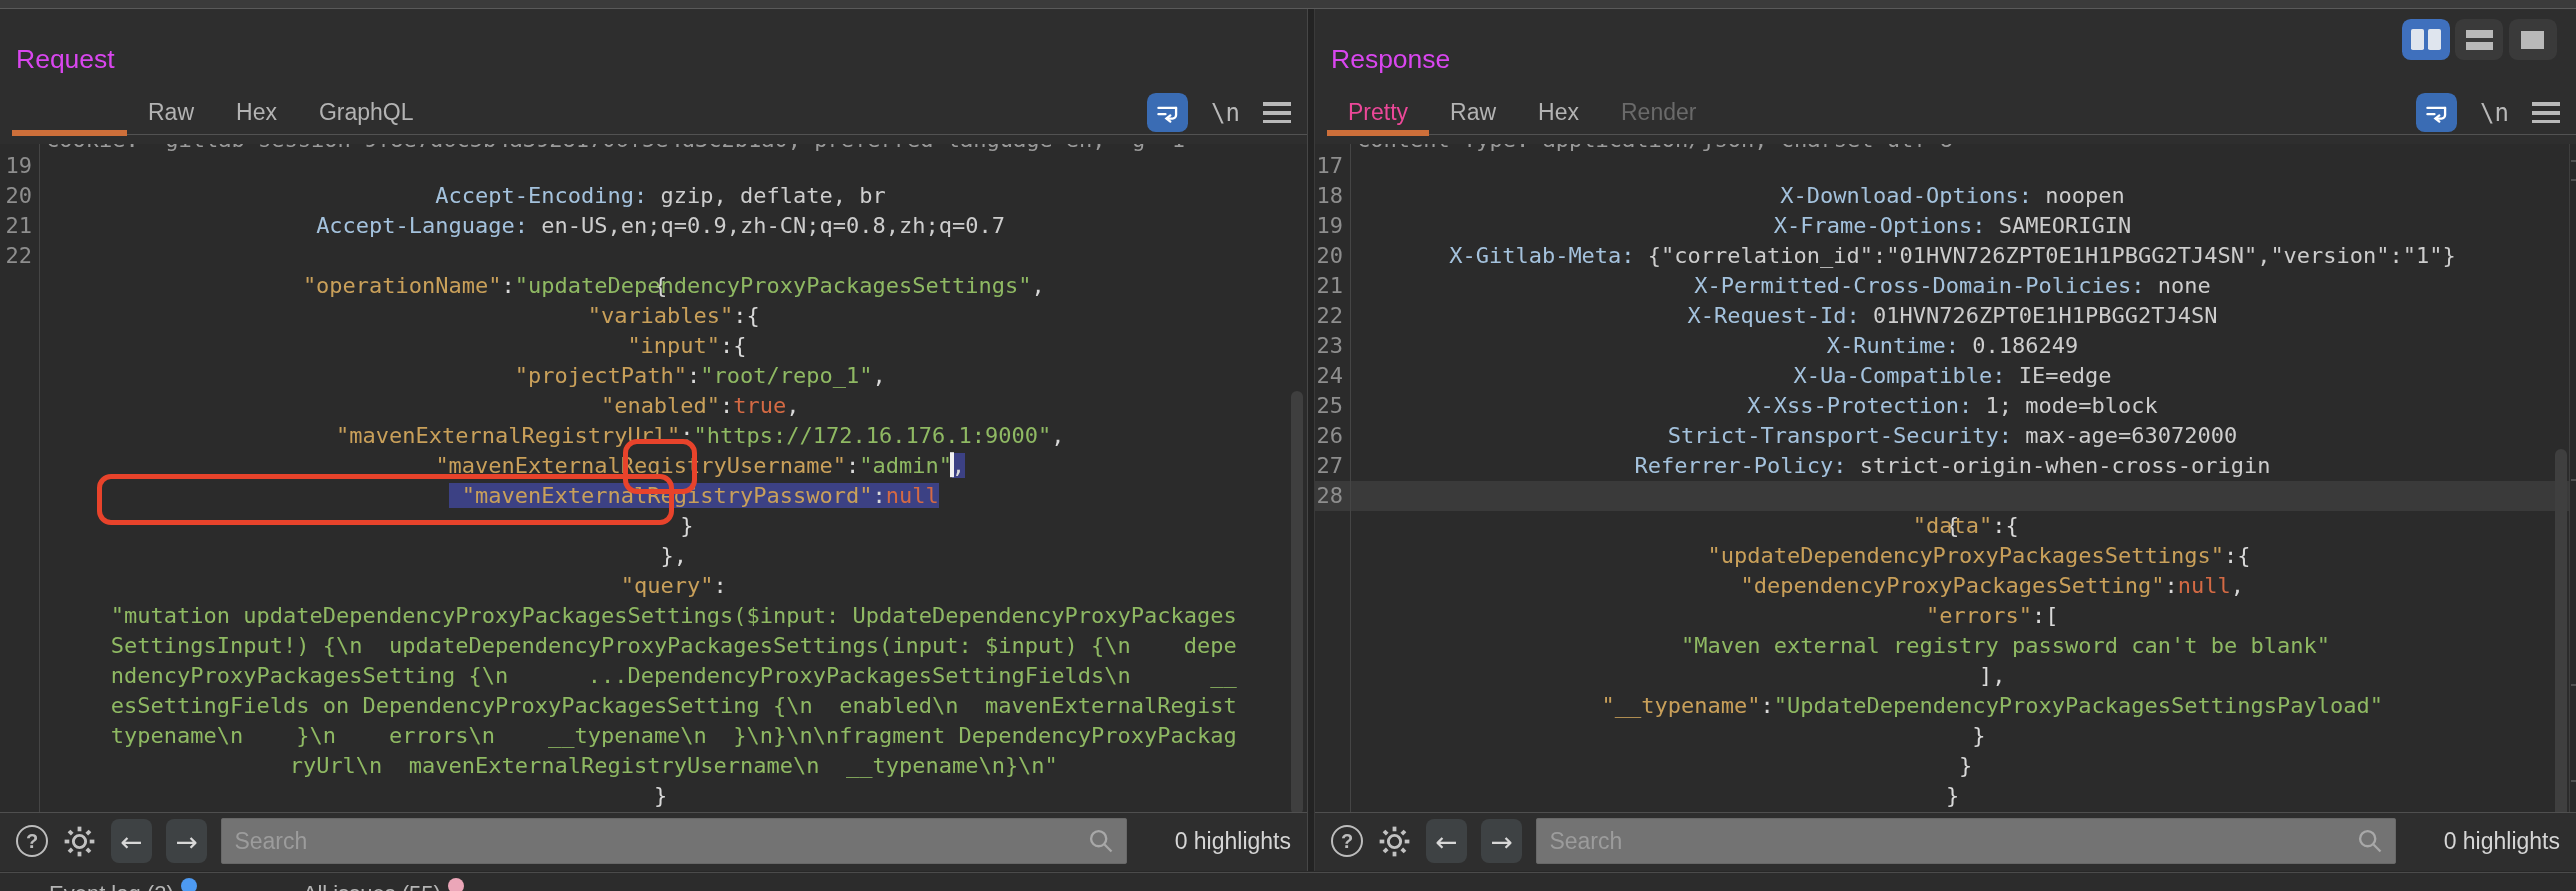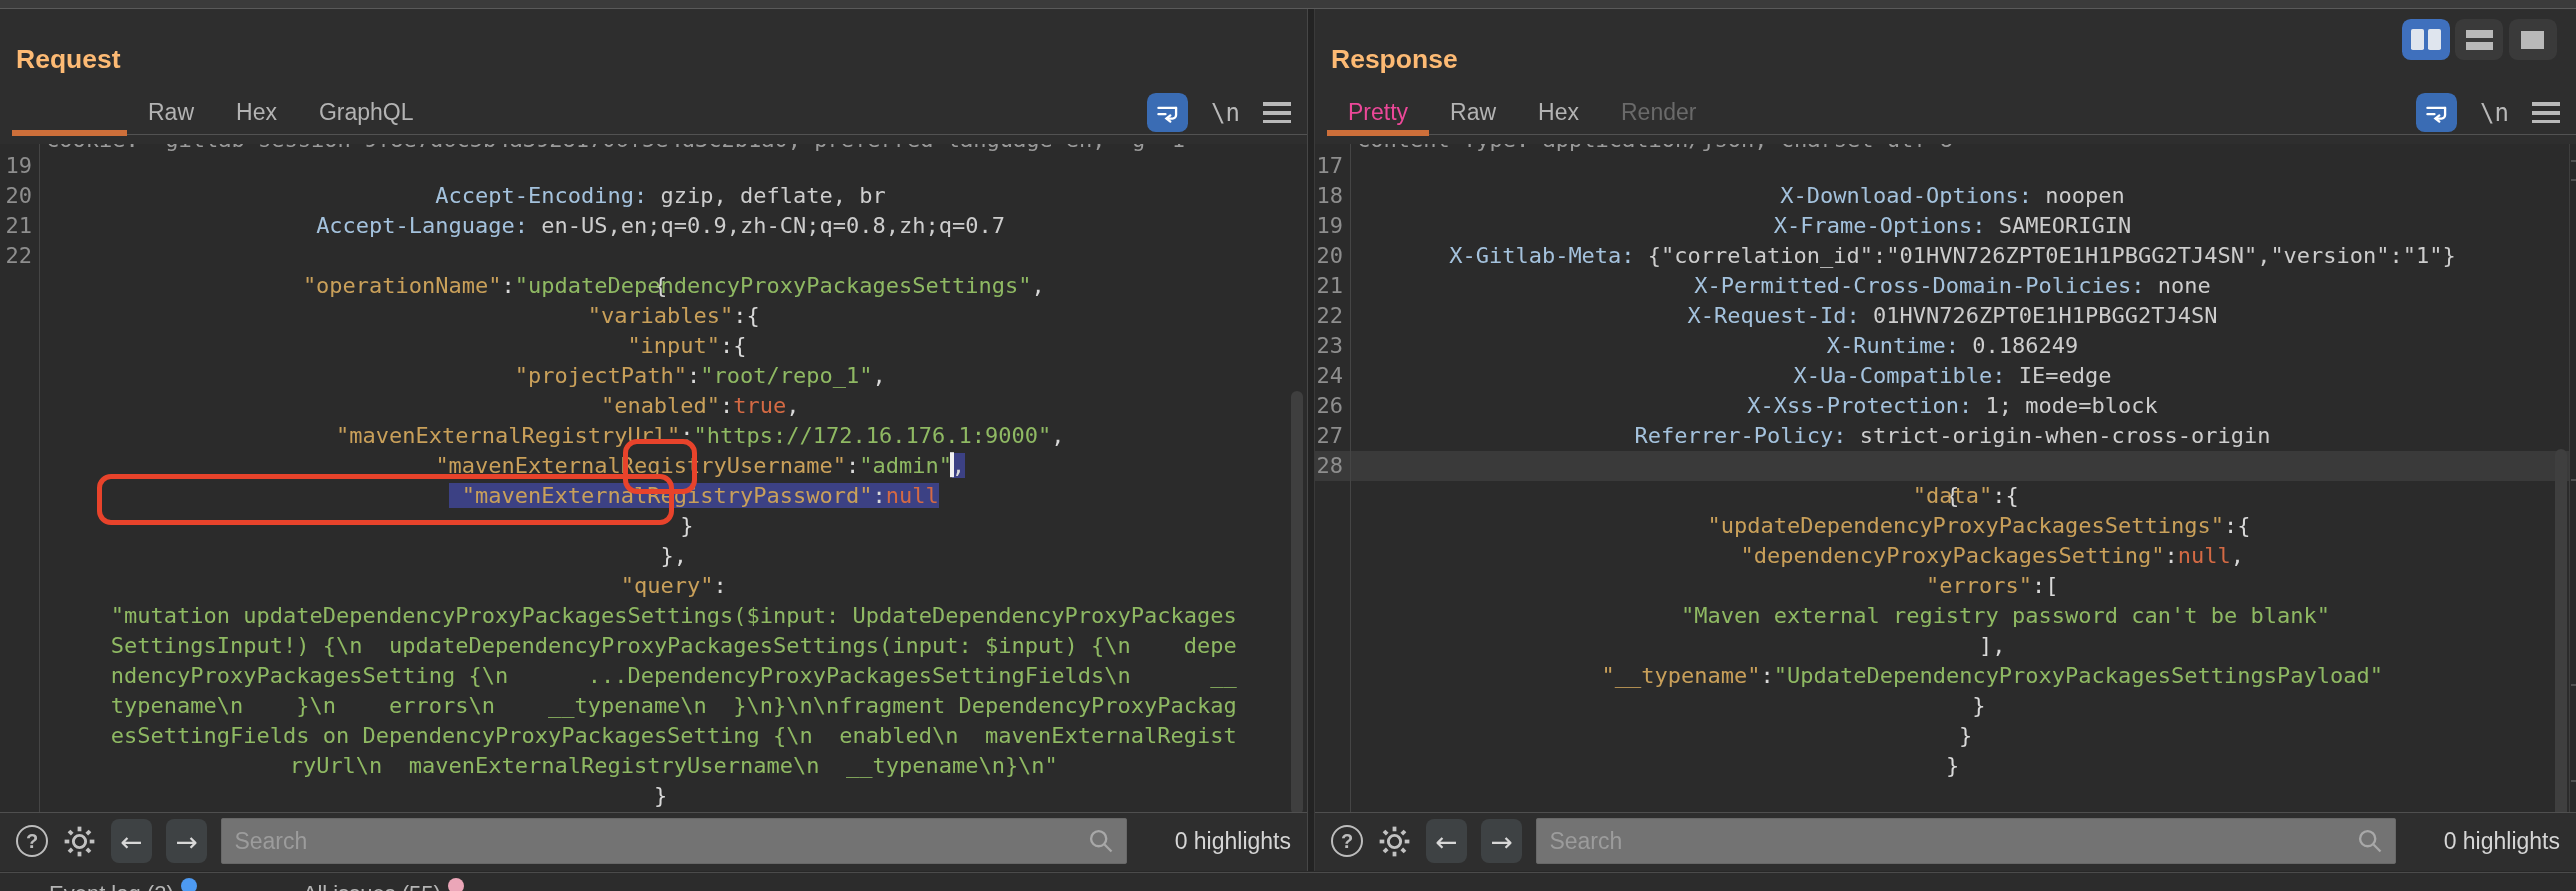--- a/index.html
+++ b/index.html
@@ -14,7 +14,7 @@
   .divider { width:8px; flex:none; background:#232323; border-left:0.9px solid #474747; border-right:0.9px solid #3a3a3a; }
   .panel.right { flex:1; }
 
-  .panel-title { position:absolute; top:35px; left:16px; font-size:26.5px; font-weight:bold; color:#fdba74; }
+  .panel-title { position:absolute; top:35px; left:16px; font-size:26.5px; font-weight:normal; color:#d946ef; }
 
   .tab-row { position:absolute; top:82px; left:12px; right:0; height:44px; border-bottom:0.9px solid #525252; display:flex; align-items:stretch; }
   .tab { height:44px; line-height:42px; font-size:23px; color:#b3b3b3; padding:0 21px; position:relative; cursor:default; }

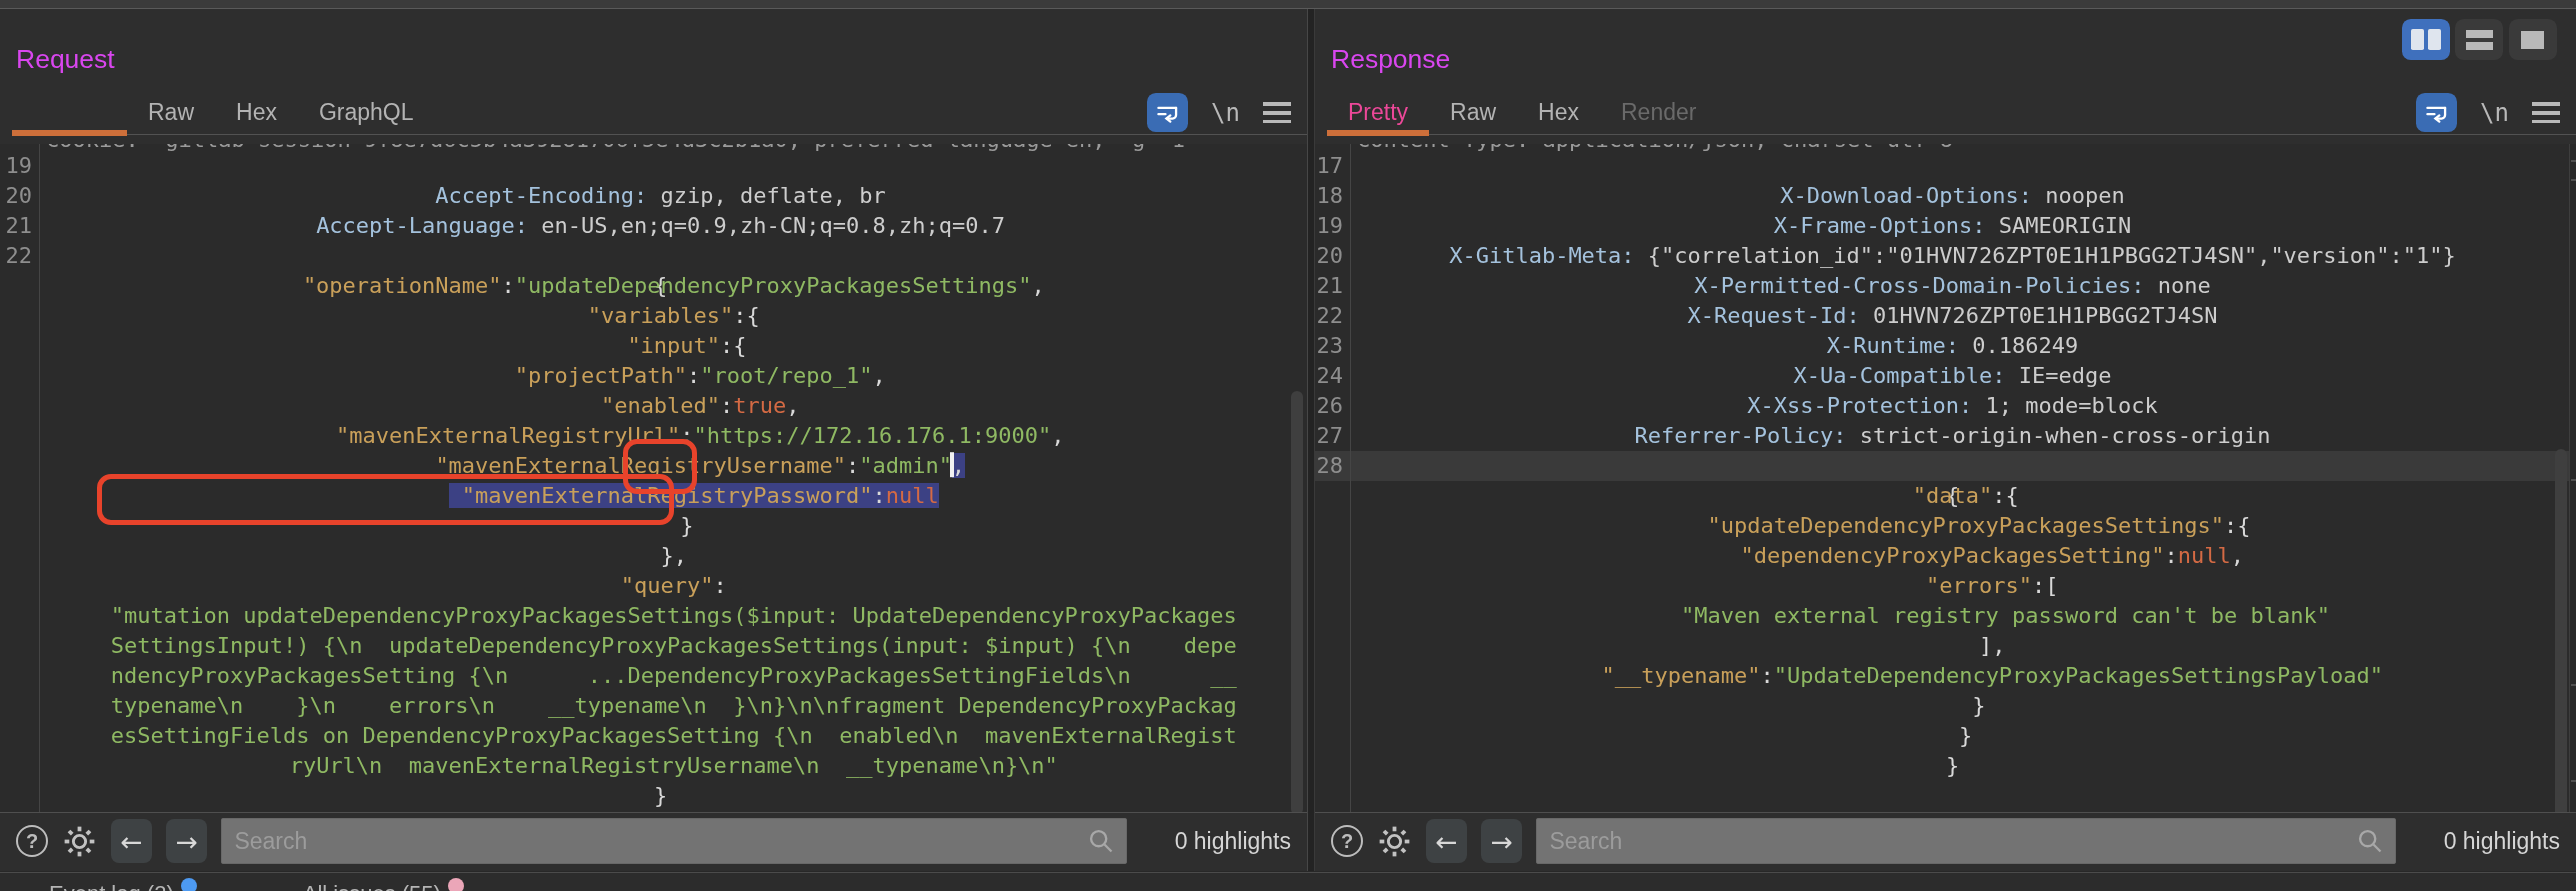--- a/index.html
+++ b/index.html
@@ -327,6 +327,10 @@
             <span class="code"><span class="hn">X-Xss-Protection:</span><span class="hv"> 1; mode=block</span></span>
           </div>
           <div class="row">
+            <span class="ln">25</span>
+            <span class="code"><span class="hn">Strict-Transport-Security:</span><span class="hv"> max-age=63072000</span></span>
+          </div>
+          <div class="row">
             <span class="ln">26</span>
             <span class="code"><span class="hn">Referrer-Policy:</span><span class="hv"> strict-origin-when-cross-origin</span></span>
           </div>

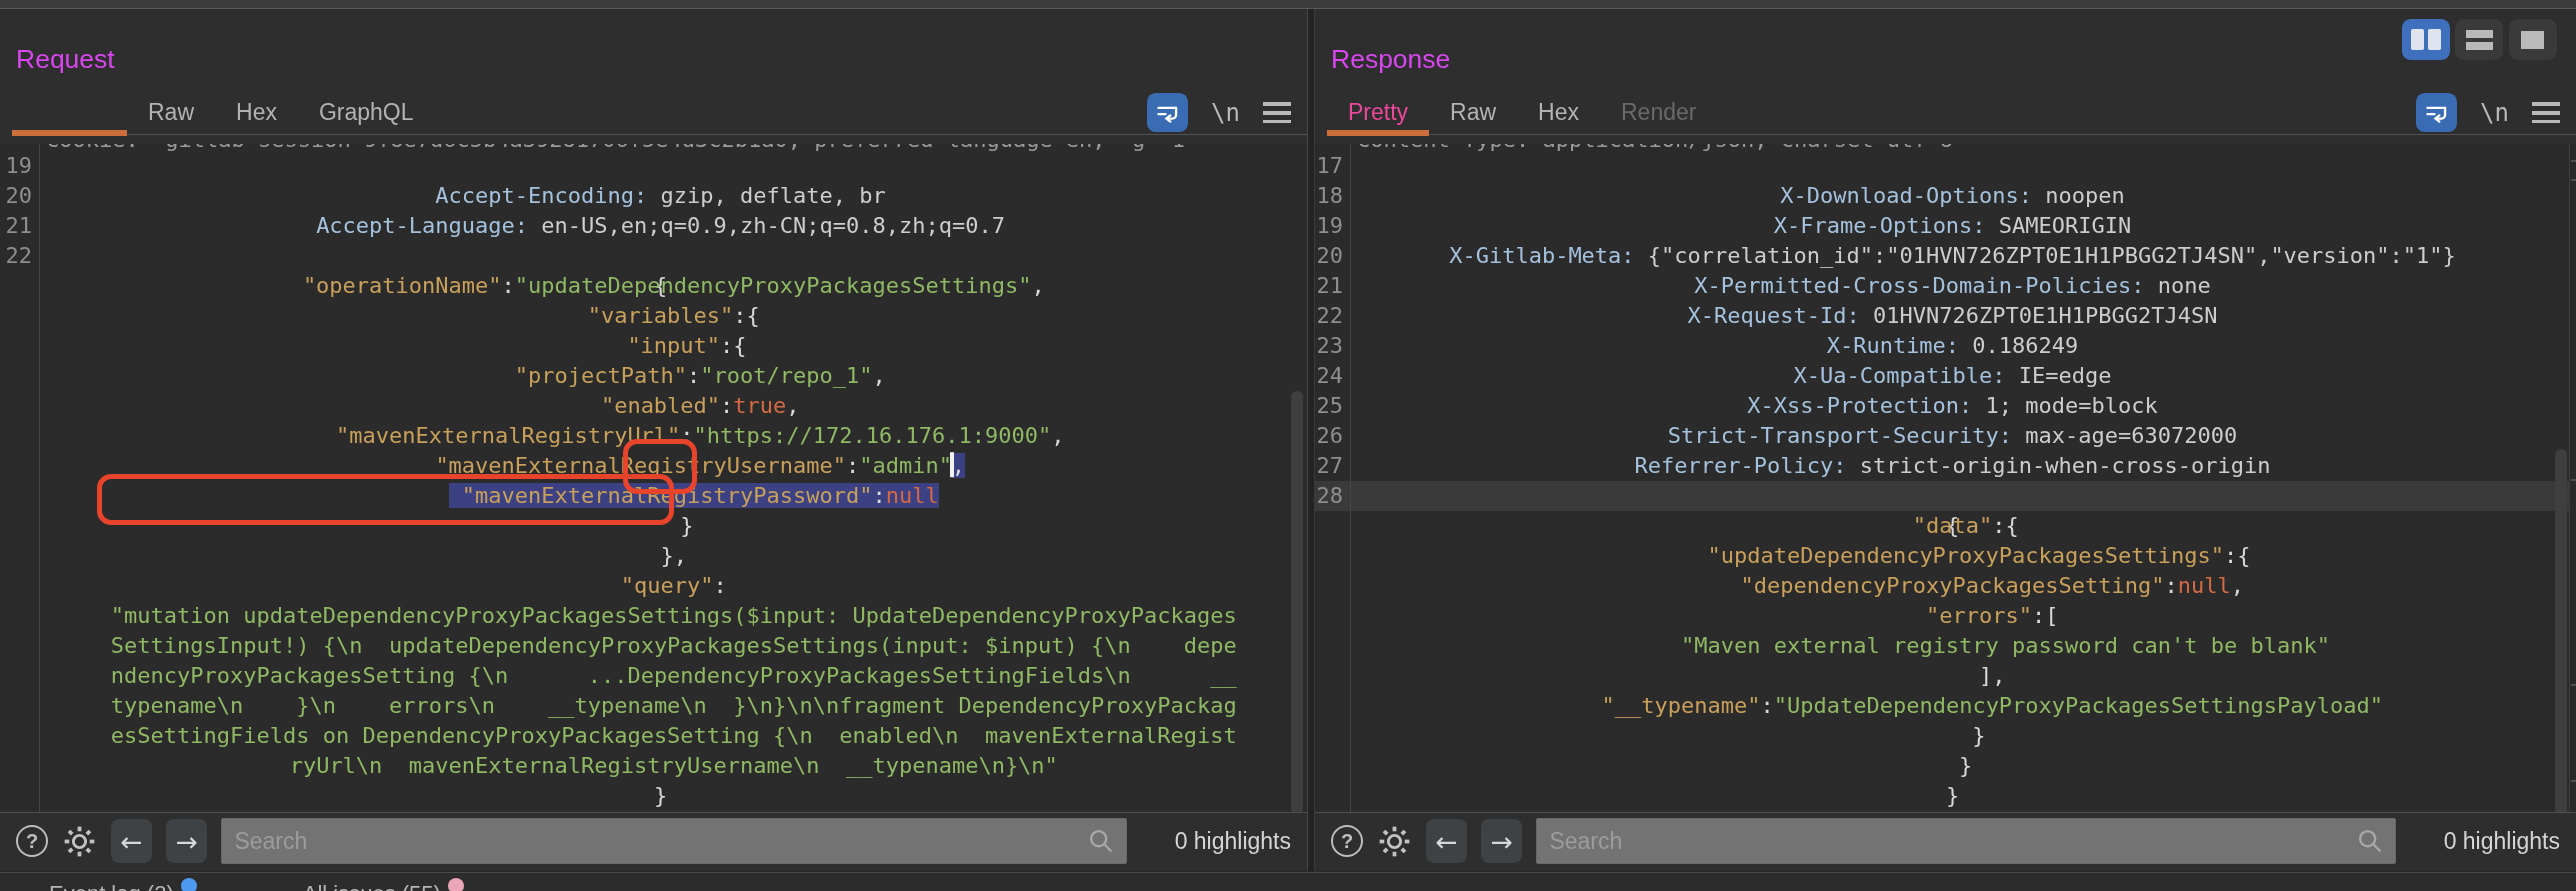--- a/index.html
+++ b/index.html
@@ -192,11 +192,11 @@
           </div>
           <div class="row">
             <span class="ln"></span>
+            <span class="code"><span class="p">  </span><span class="s">esSettingFields on DependencyProxyPackagesSetting {\n  enabled\n  mavenExternalRegist</span></span>
+          </div>
+          <div class="row">
+            <span class="ln"></span>
             <span class="code"><span class="p">  </span><span class="s">typename\n    }\n    errors\n    __typename\n  }\n}\n\nfragment DependencyProxyPackag</span></span>
-          </div>
-          <div class="row">
-            <span class="ln"></span>
-            <span class="code"><span class="p">  </span><span class="s">esSettingFields on DependencyProxyPackagesSetting {\n  enabled\n  mavenExternalRegist</span></span>
           </div>
           <div class="row">
             <span class="ln"></span>

